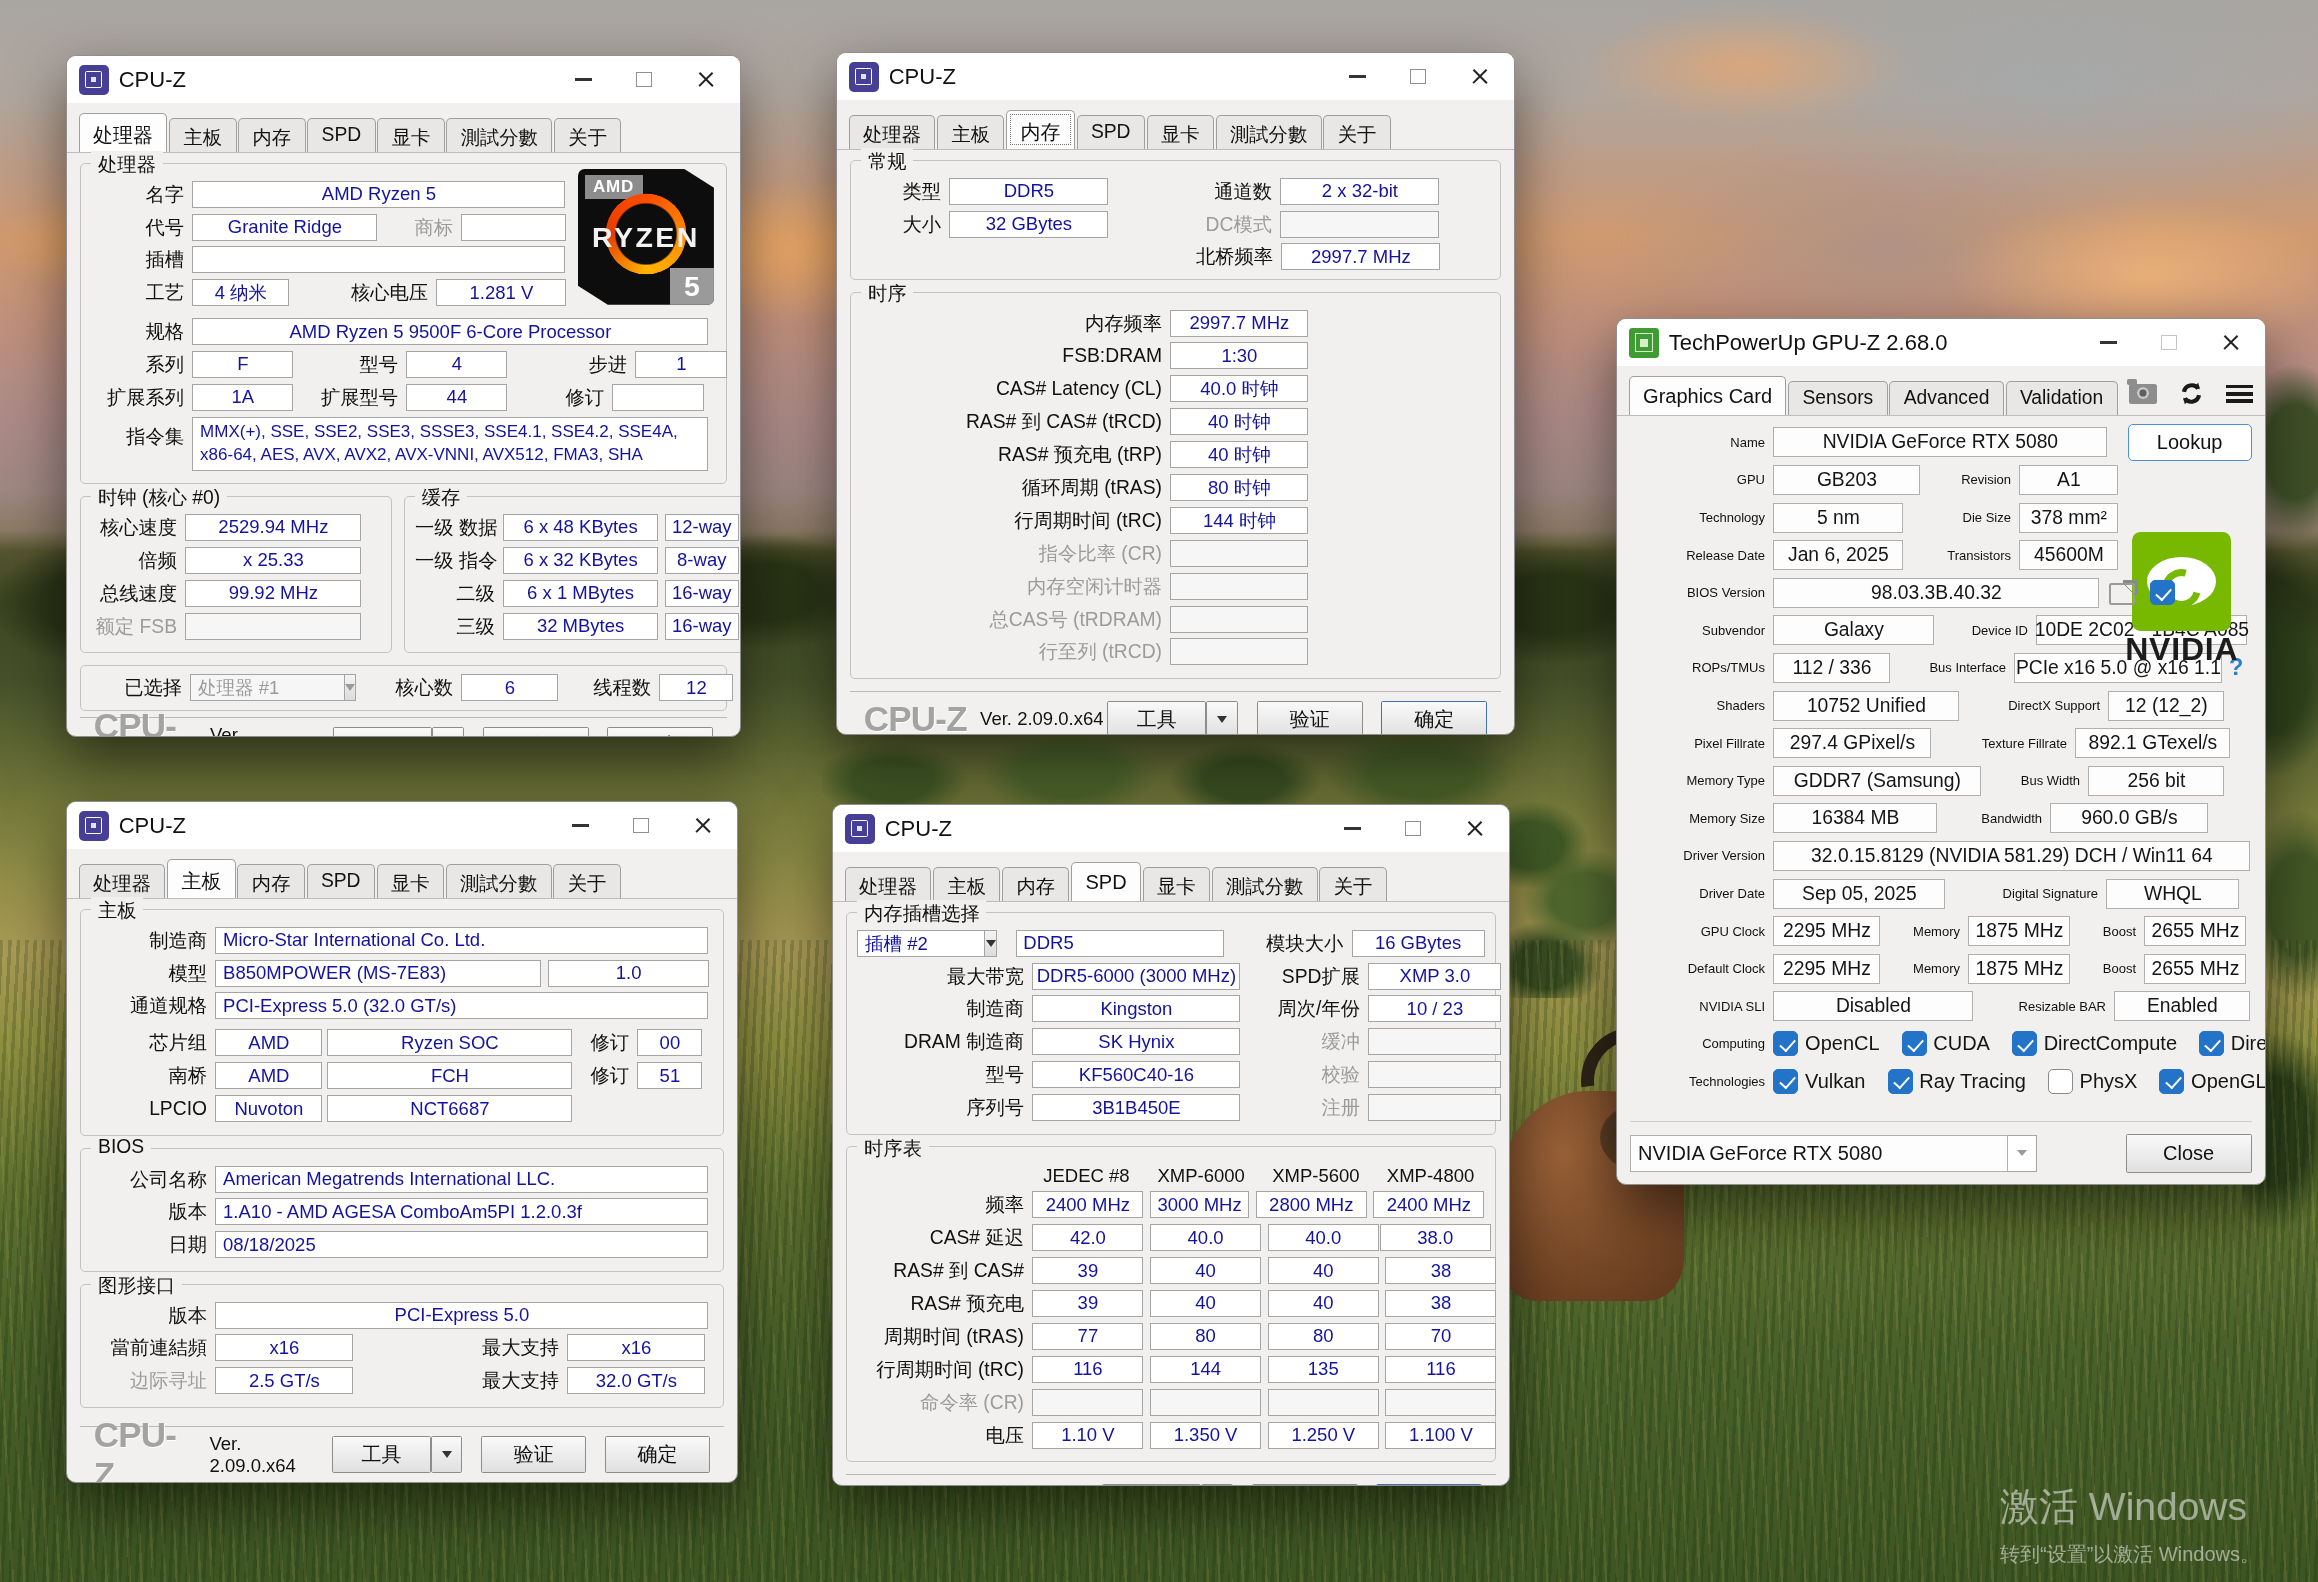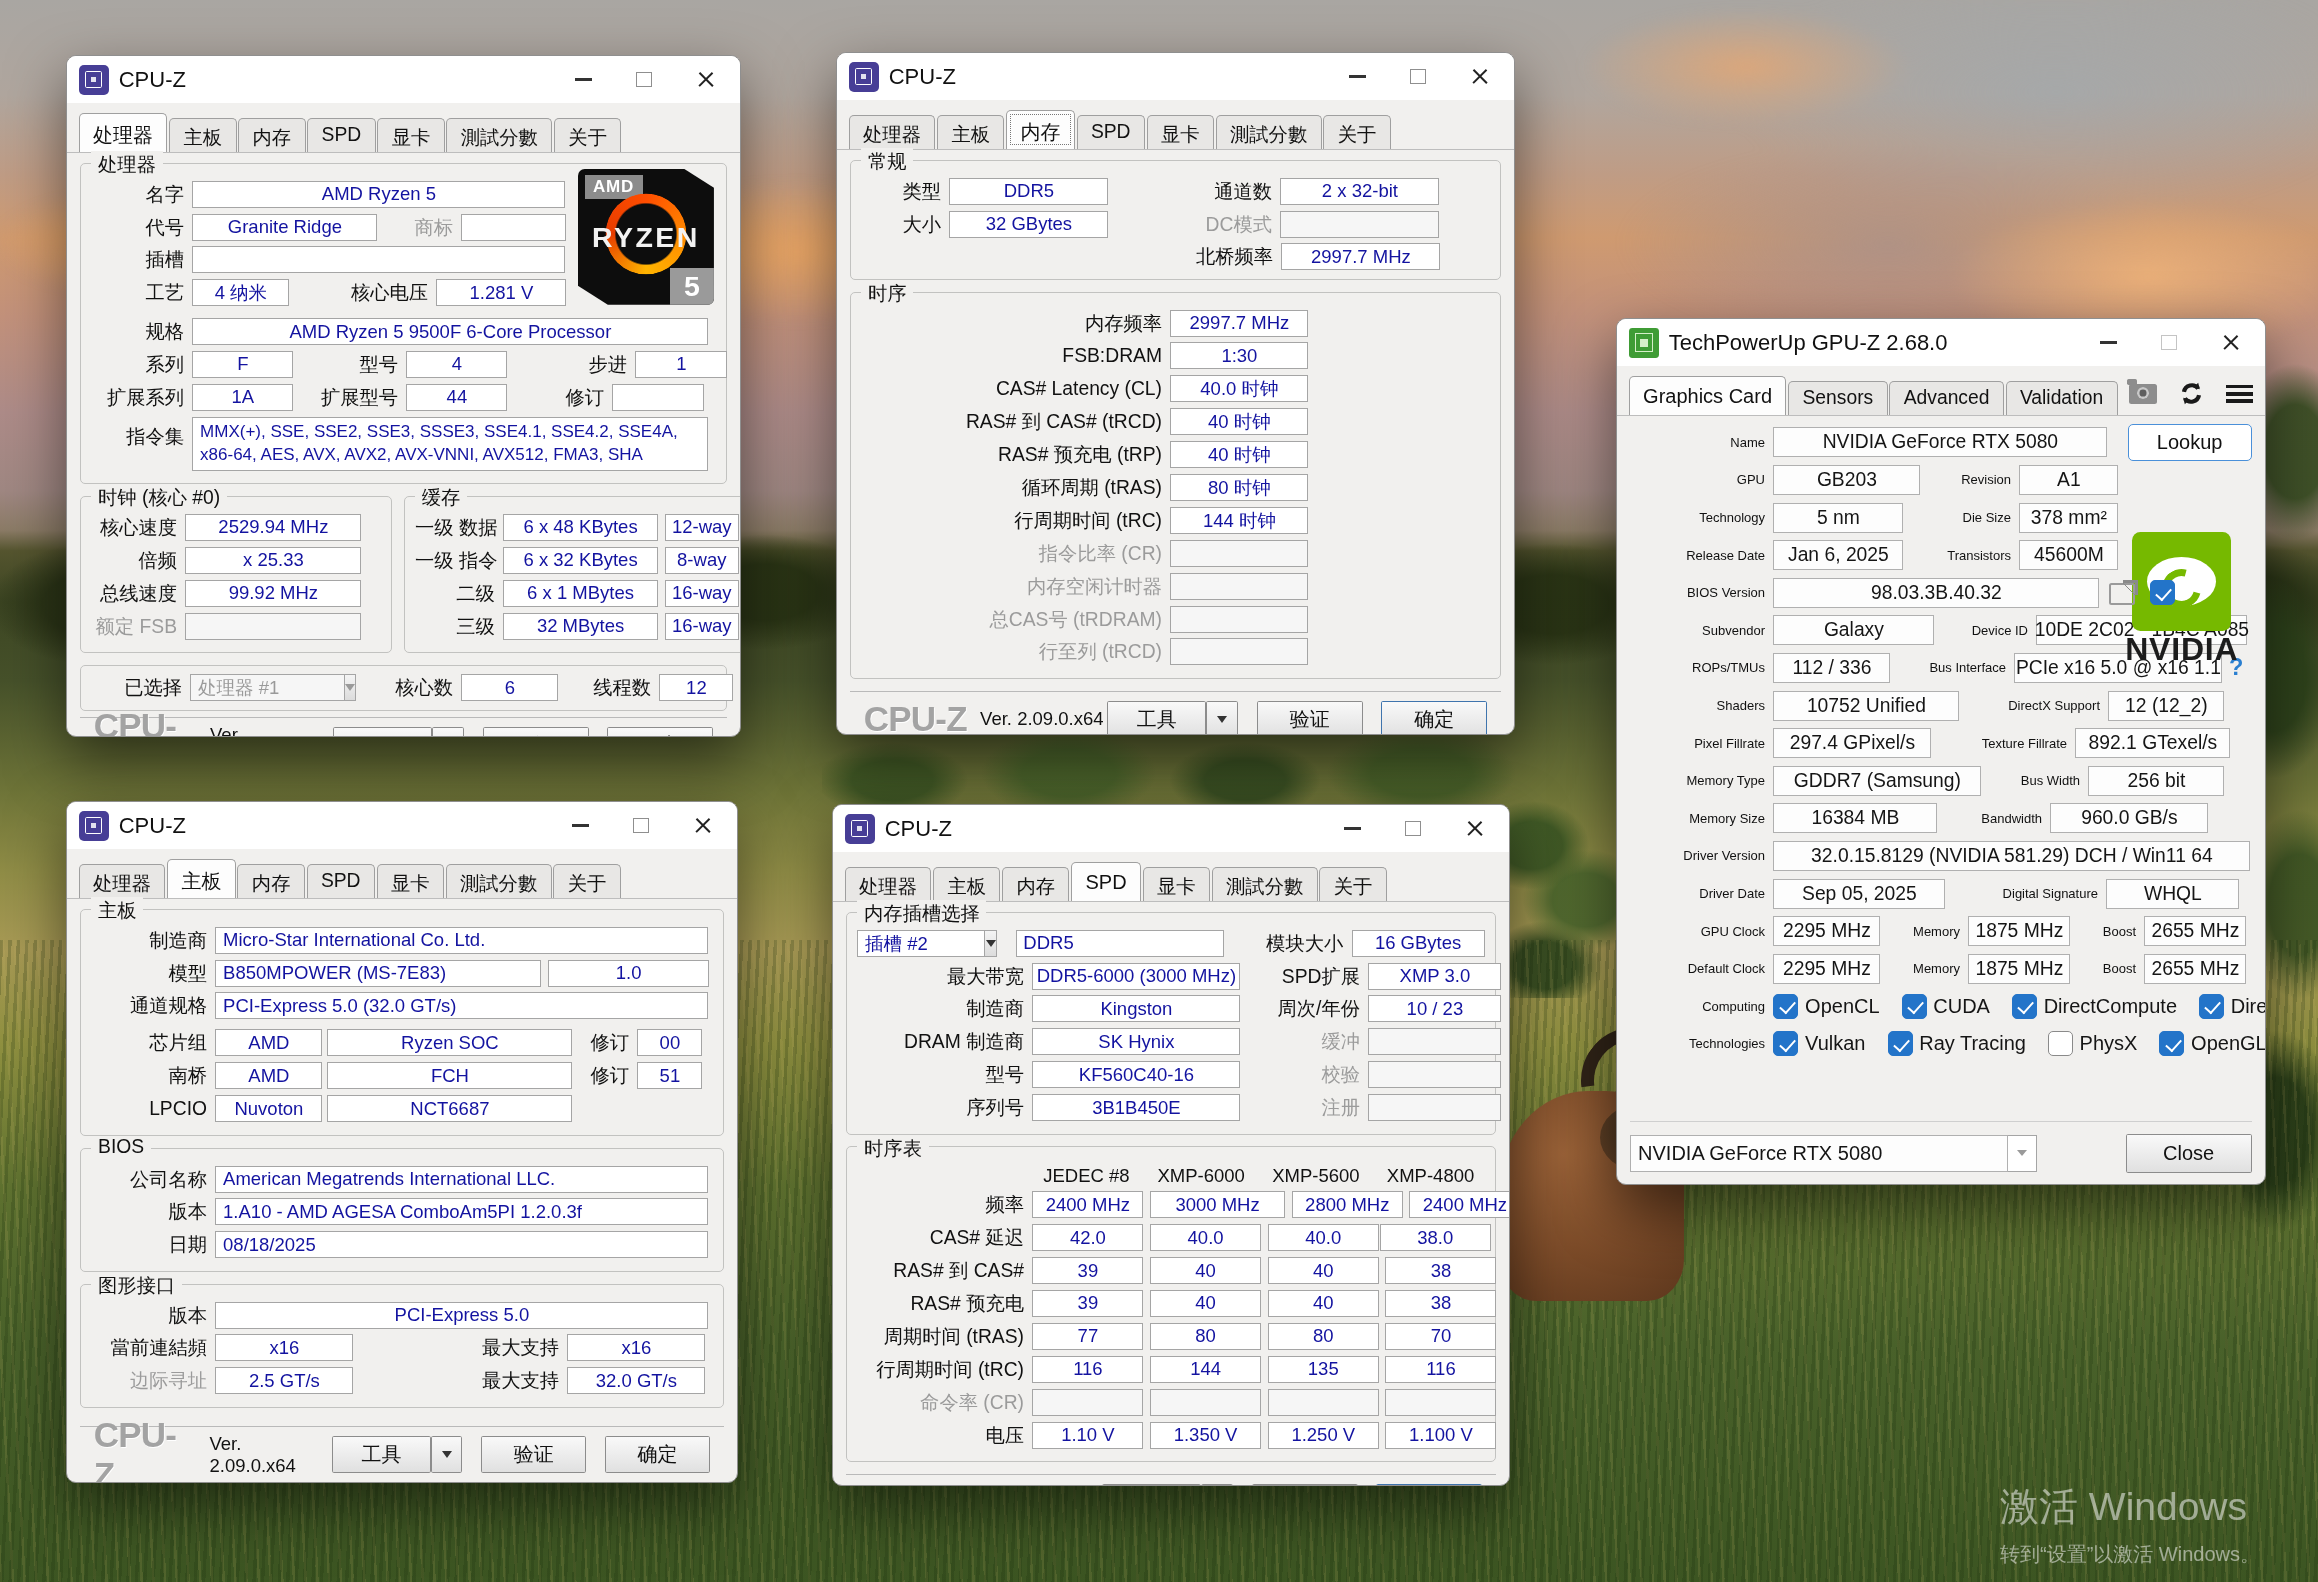--- a/index.html
+++ b/index.html
@@ -534,6 +534,12 @@
         <span class="b" style="width:102px">2655 MHz</span>
       </div>
     <div class="r">
+        <span class="l" style="width:143px">NVIDIA SLI</span>
+        <span class="b" style="width:200px">Disabled</span>
+        <span class="l" style="width:141px">Resizable BAR</span>
+        <span class="b" style="width:136px">Enabled</span>
+      </div>
+    <div class="r">
         <span class="l" style="width:143px">Computing</span>
       <span class="chk on"></span>
         <span class="chklbl">OpenCL</span>

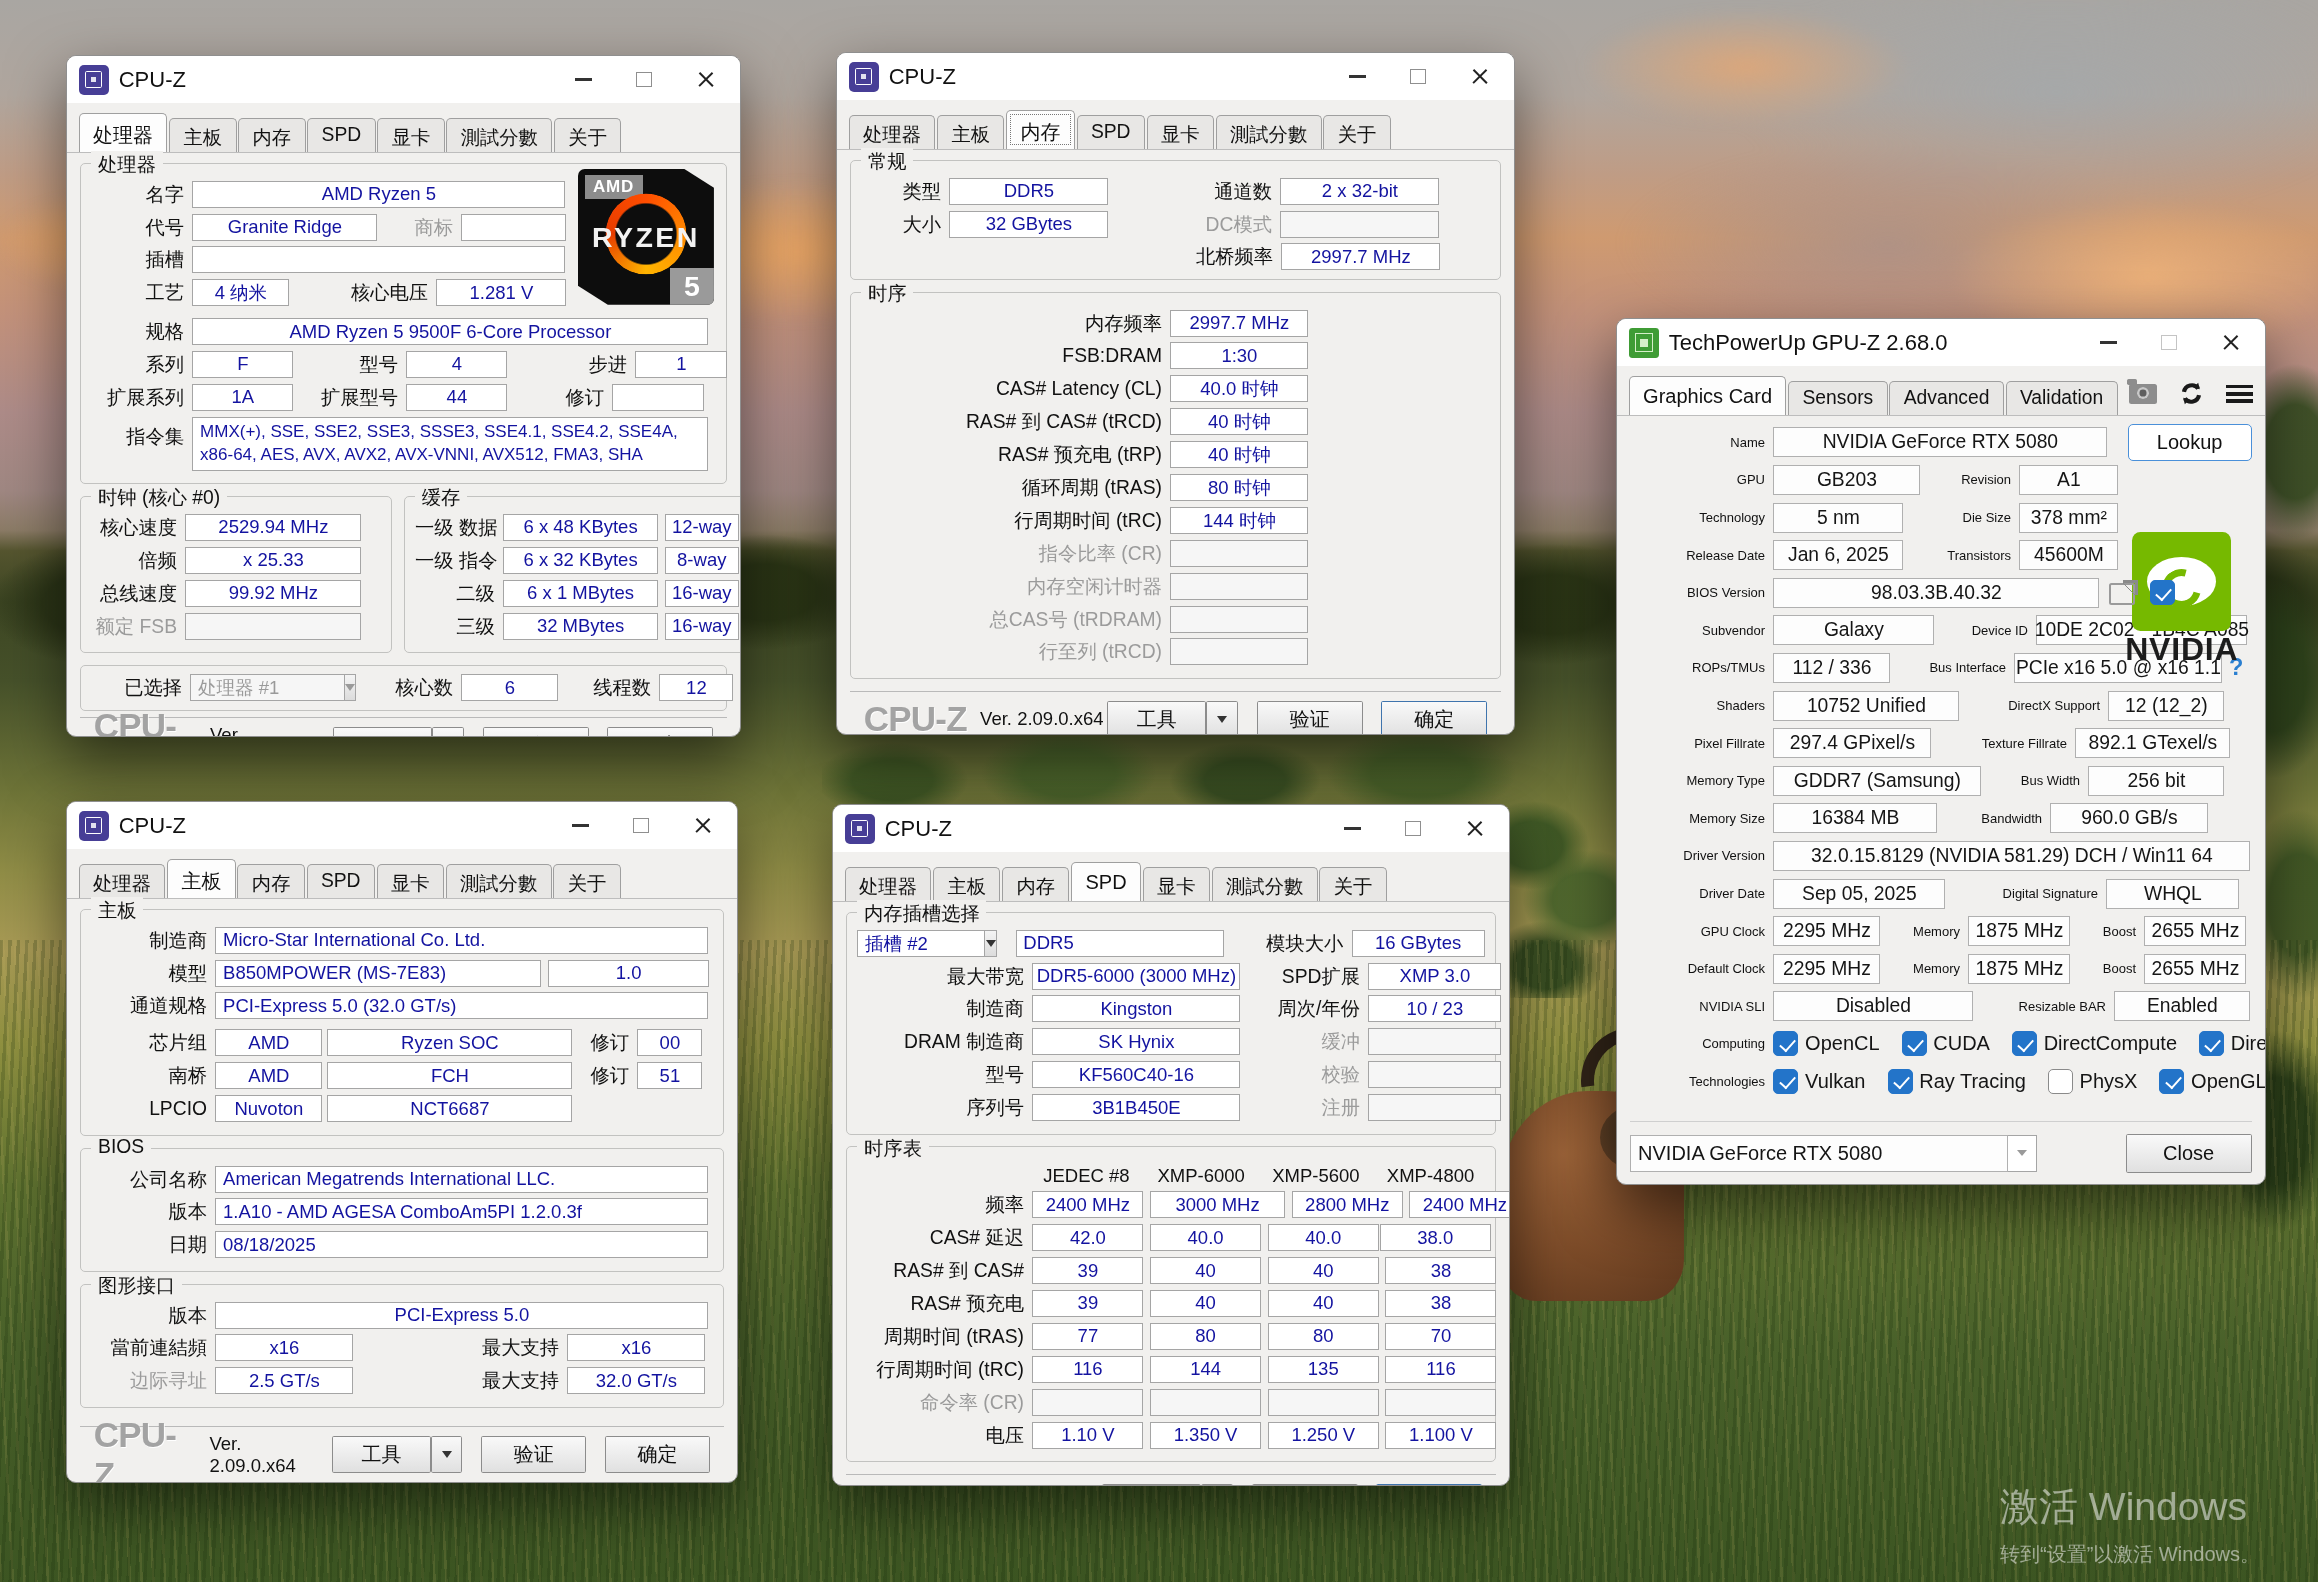--- a/index.html
+++ b/index.html
@@ -748,7 +748,7 @@
       <div class="r">
           <span class="l" style="width:175px">频率</span>
           <span class="b" style="width:111px">2400 MHz</span>
-          <span class="b" style="width:135px;margin-left:6.7px">3000 MHz</span>
+          <span class="b" style="width:99px;margin-left:6.7px">3000 MHz</span>
           <span class="b" style="width:111px;margin-left:6.7px">2800 MHz</span>
           <span class="b" style="width:111px;margin-left:6.7px">2400 MHz</span>
         </div>

